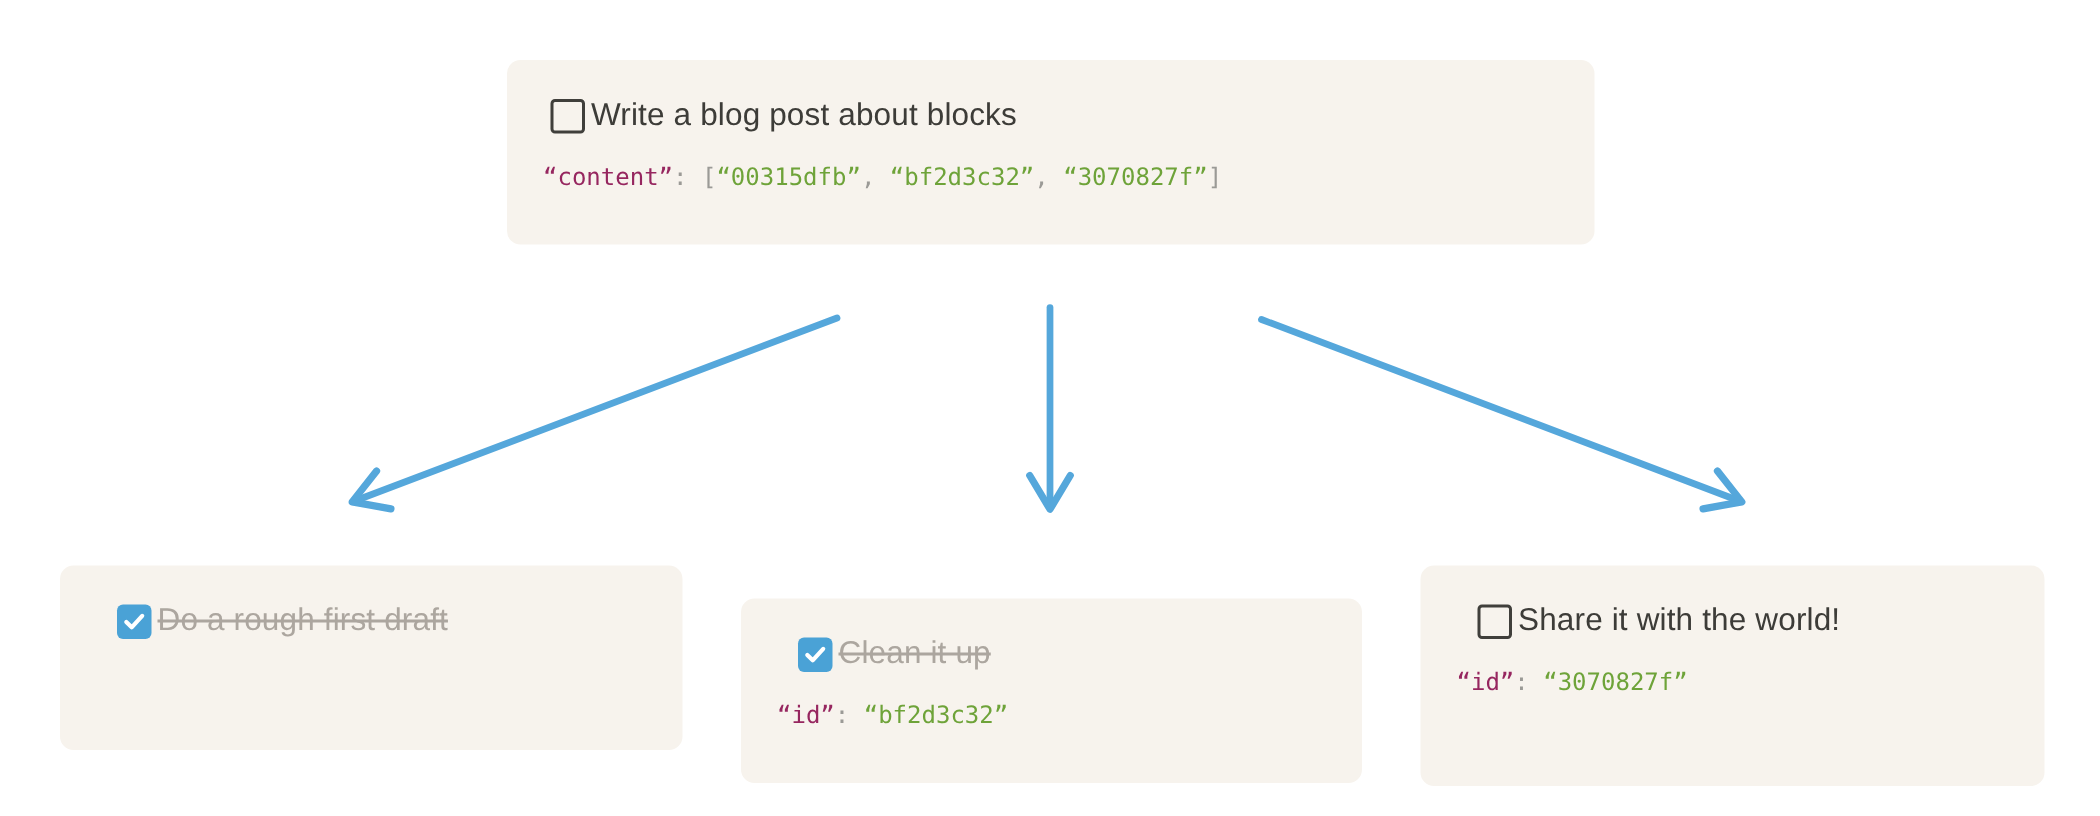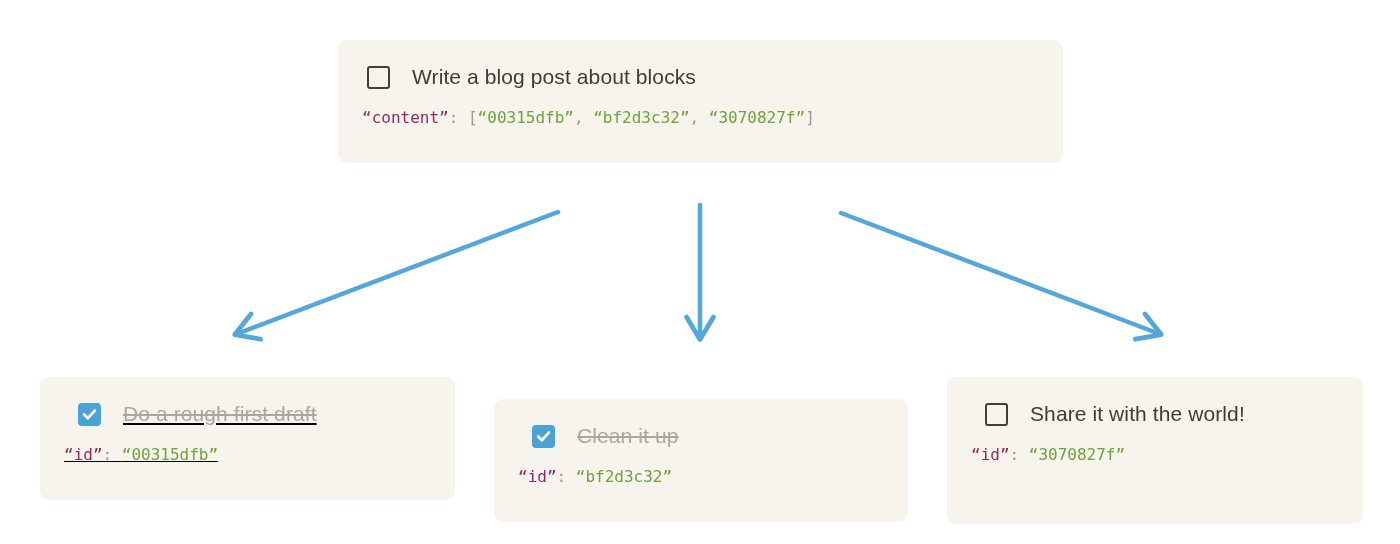--- a/index.html
+++ b/index.html
@@ -27,7 +27,7 @@
   .task-row {
     display: flex;
     align-items: center;
-    gap: 22px;
+    gap: 4px;
     height: 30px;
     margin-top: 2px;
   }

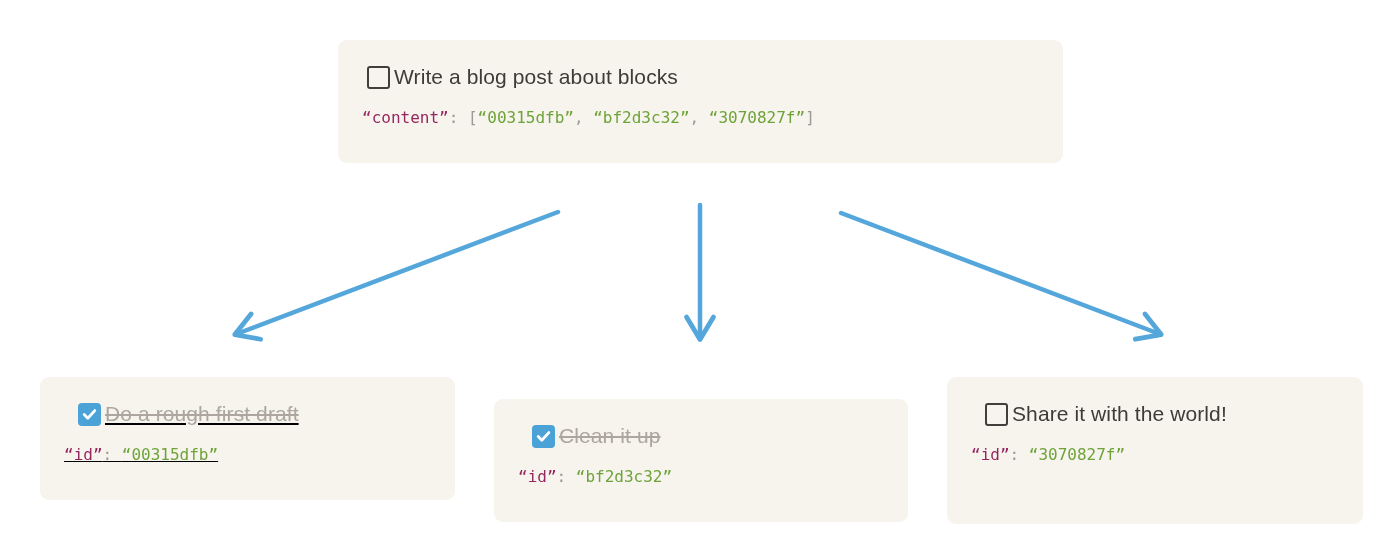--- a/index.html
+++ b/index.html
@@ -20,7 +20,7 @@
     padding: 20px 24px;
   }
   .card-parent { left: 338px; top: 40px;  width: 725px; height: 123px; }
-  .card-child-0 { left: 40px;  top: 377px; width: 415px; height: 123px; text-decoration: underline; }
+  .card-child-0 { left: 40px;  top: 377px; width: 415px; height: 123px; }
   .card-child-1 { left: 494px; top: 399px; width: 414px; height: 123px; }
   .card-child-2 { left: 947px; top: 377px; width: 416px; height: 147px; }
 

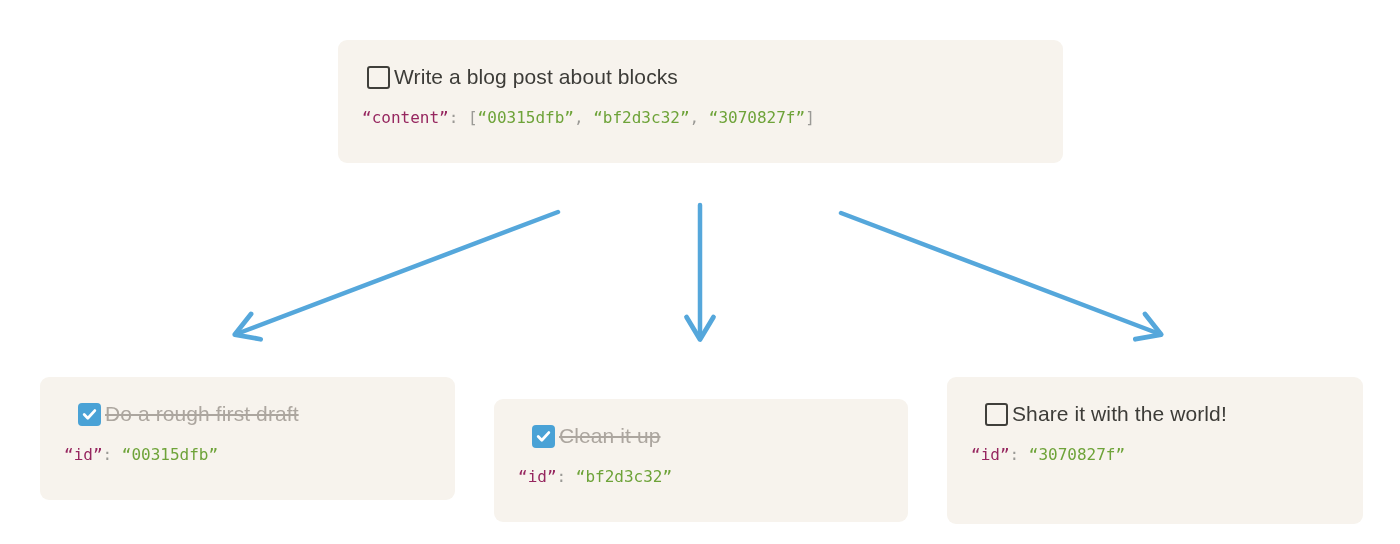--- a/index.html
+++ b/index.html
@@ -119,7 +119,6 @@
     </span>
     <span class="task-label checked">Do a rough first draft</span>
   </div>
-  <div class="code-line"><span class="ck">“id”</span><span class="cp">: </span><span class="cs">“00315dfb”</span></div>
 </div>
 
 <div class="card card-child-1">

